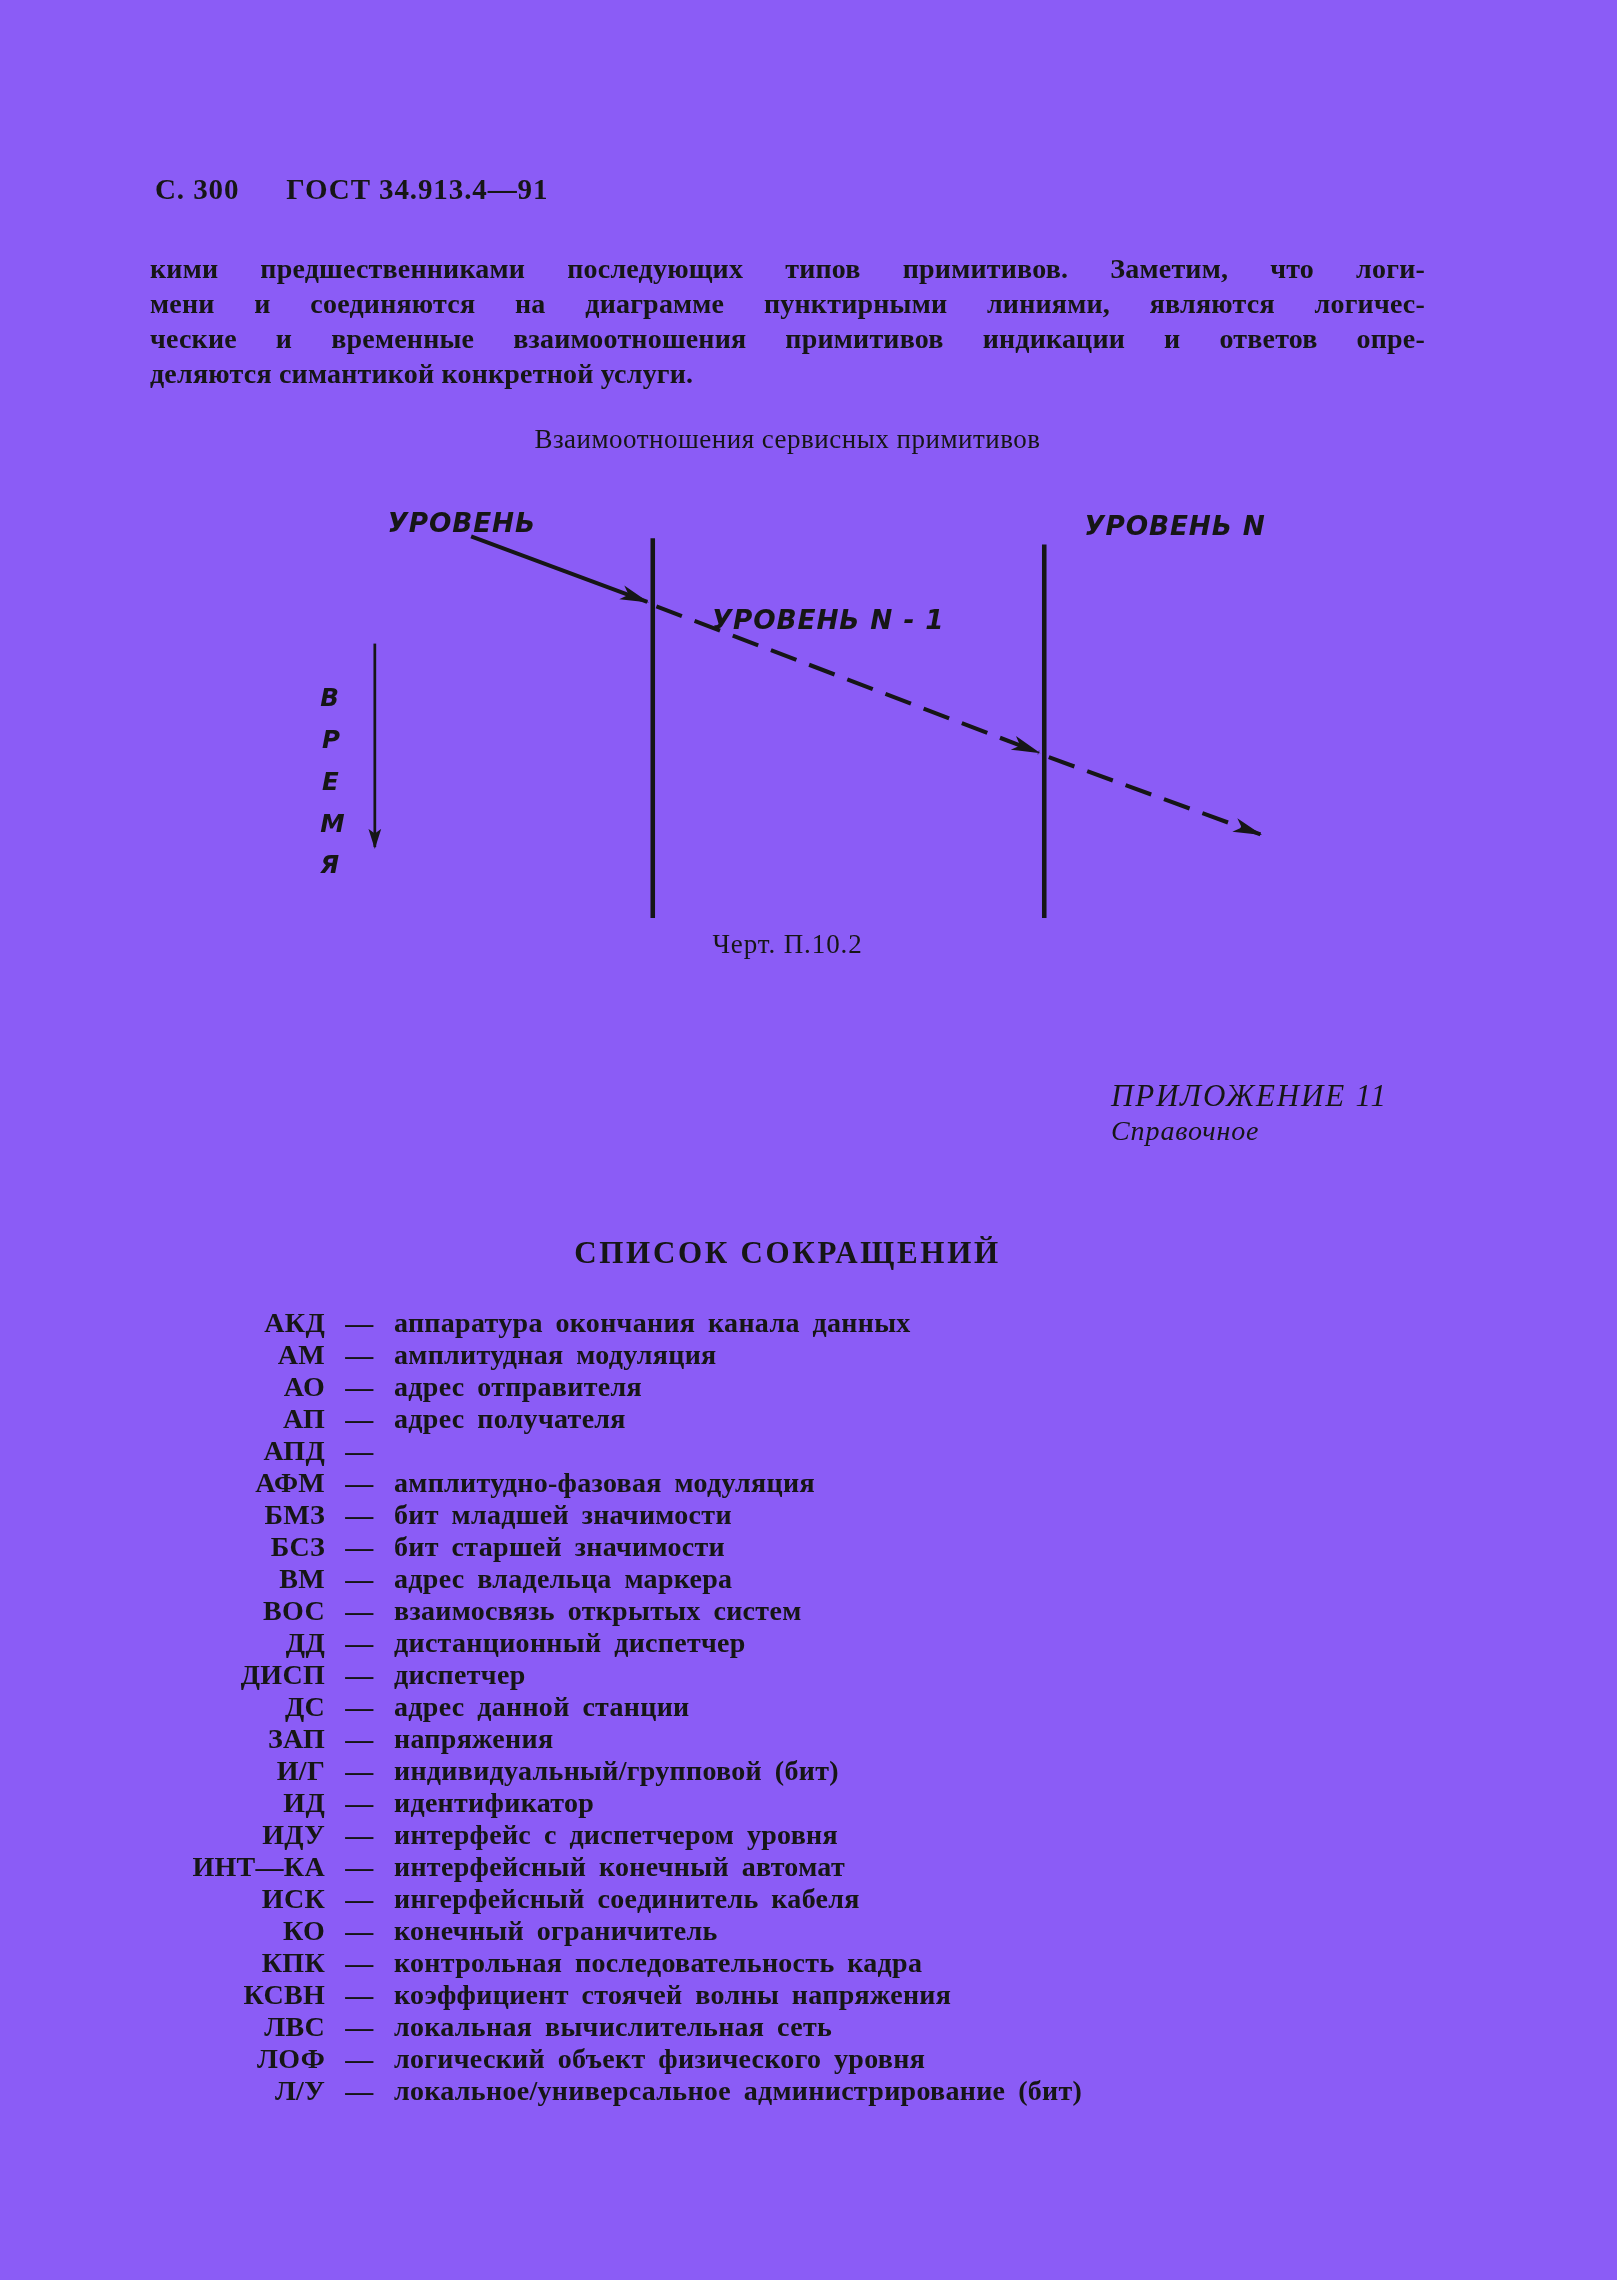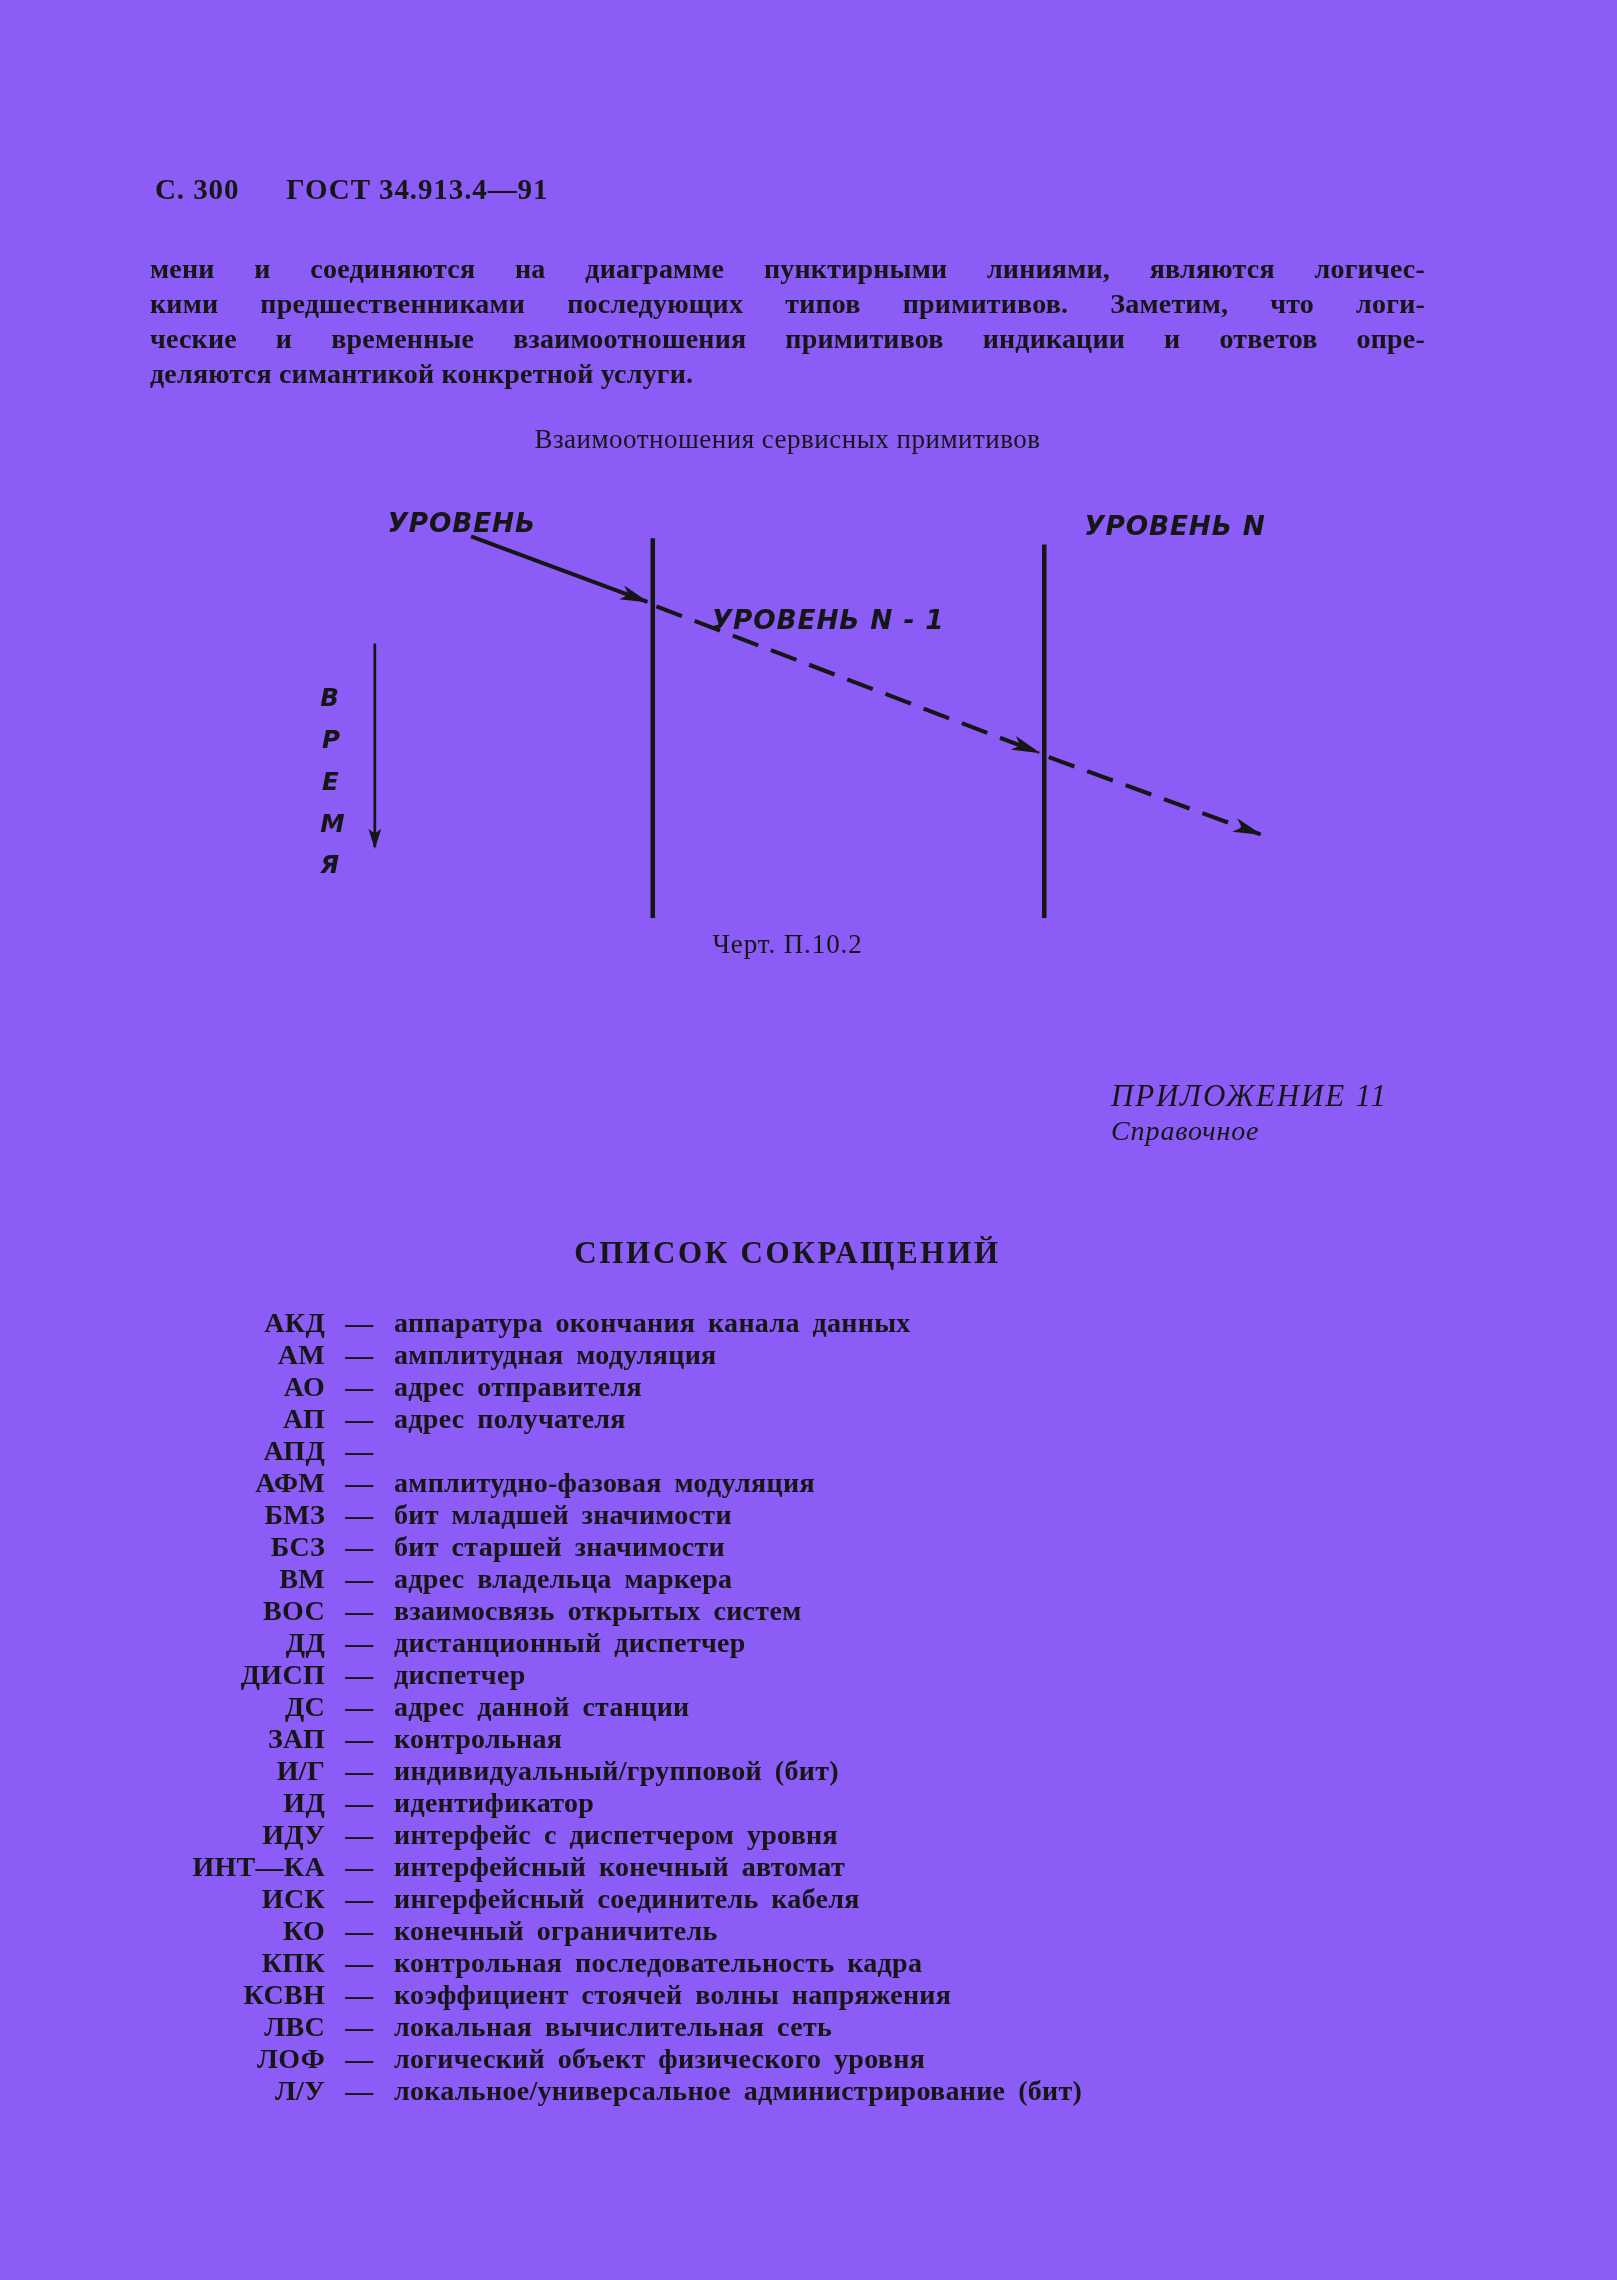--- a/index.html
+++ b/index.html
@@ -70,9 +70,9 @@
 
   <div class="para">
 
+      <div class="pline">кими предшественниками последующих типов примитивов. Заметим, что логи-</div>
+
       <div class="pline">мени и соединяются на диаграмме пунктирными линиями, являются логичес-</div>
-
-      <div class="pline">кими предшественниками последующих типов примитивов. Заметим, что логи-</div>
 
       <div class="pline">ческие и временные взаимоотношения примитивов индикации и ответов опре-</div>
 

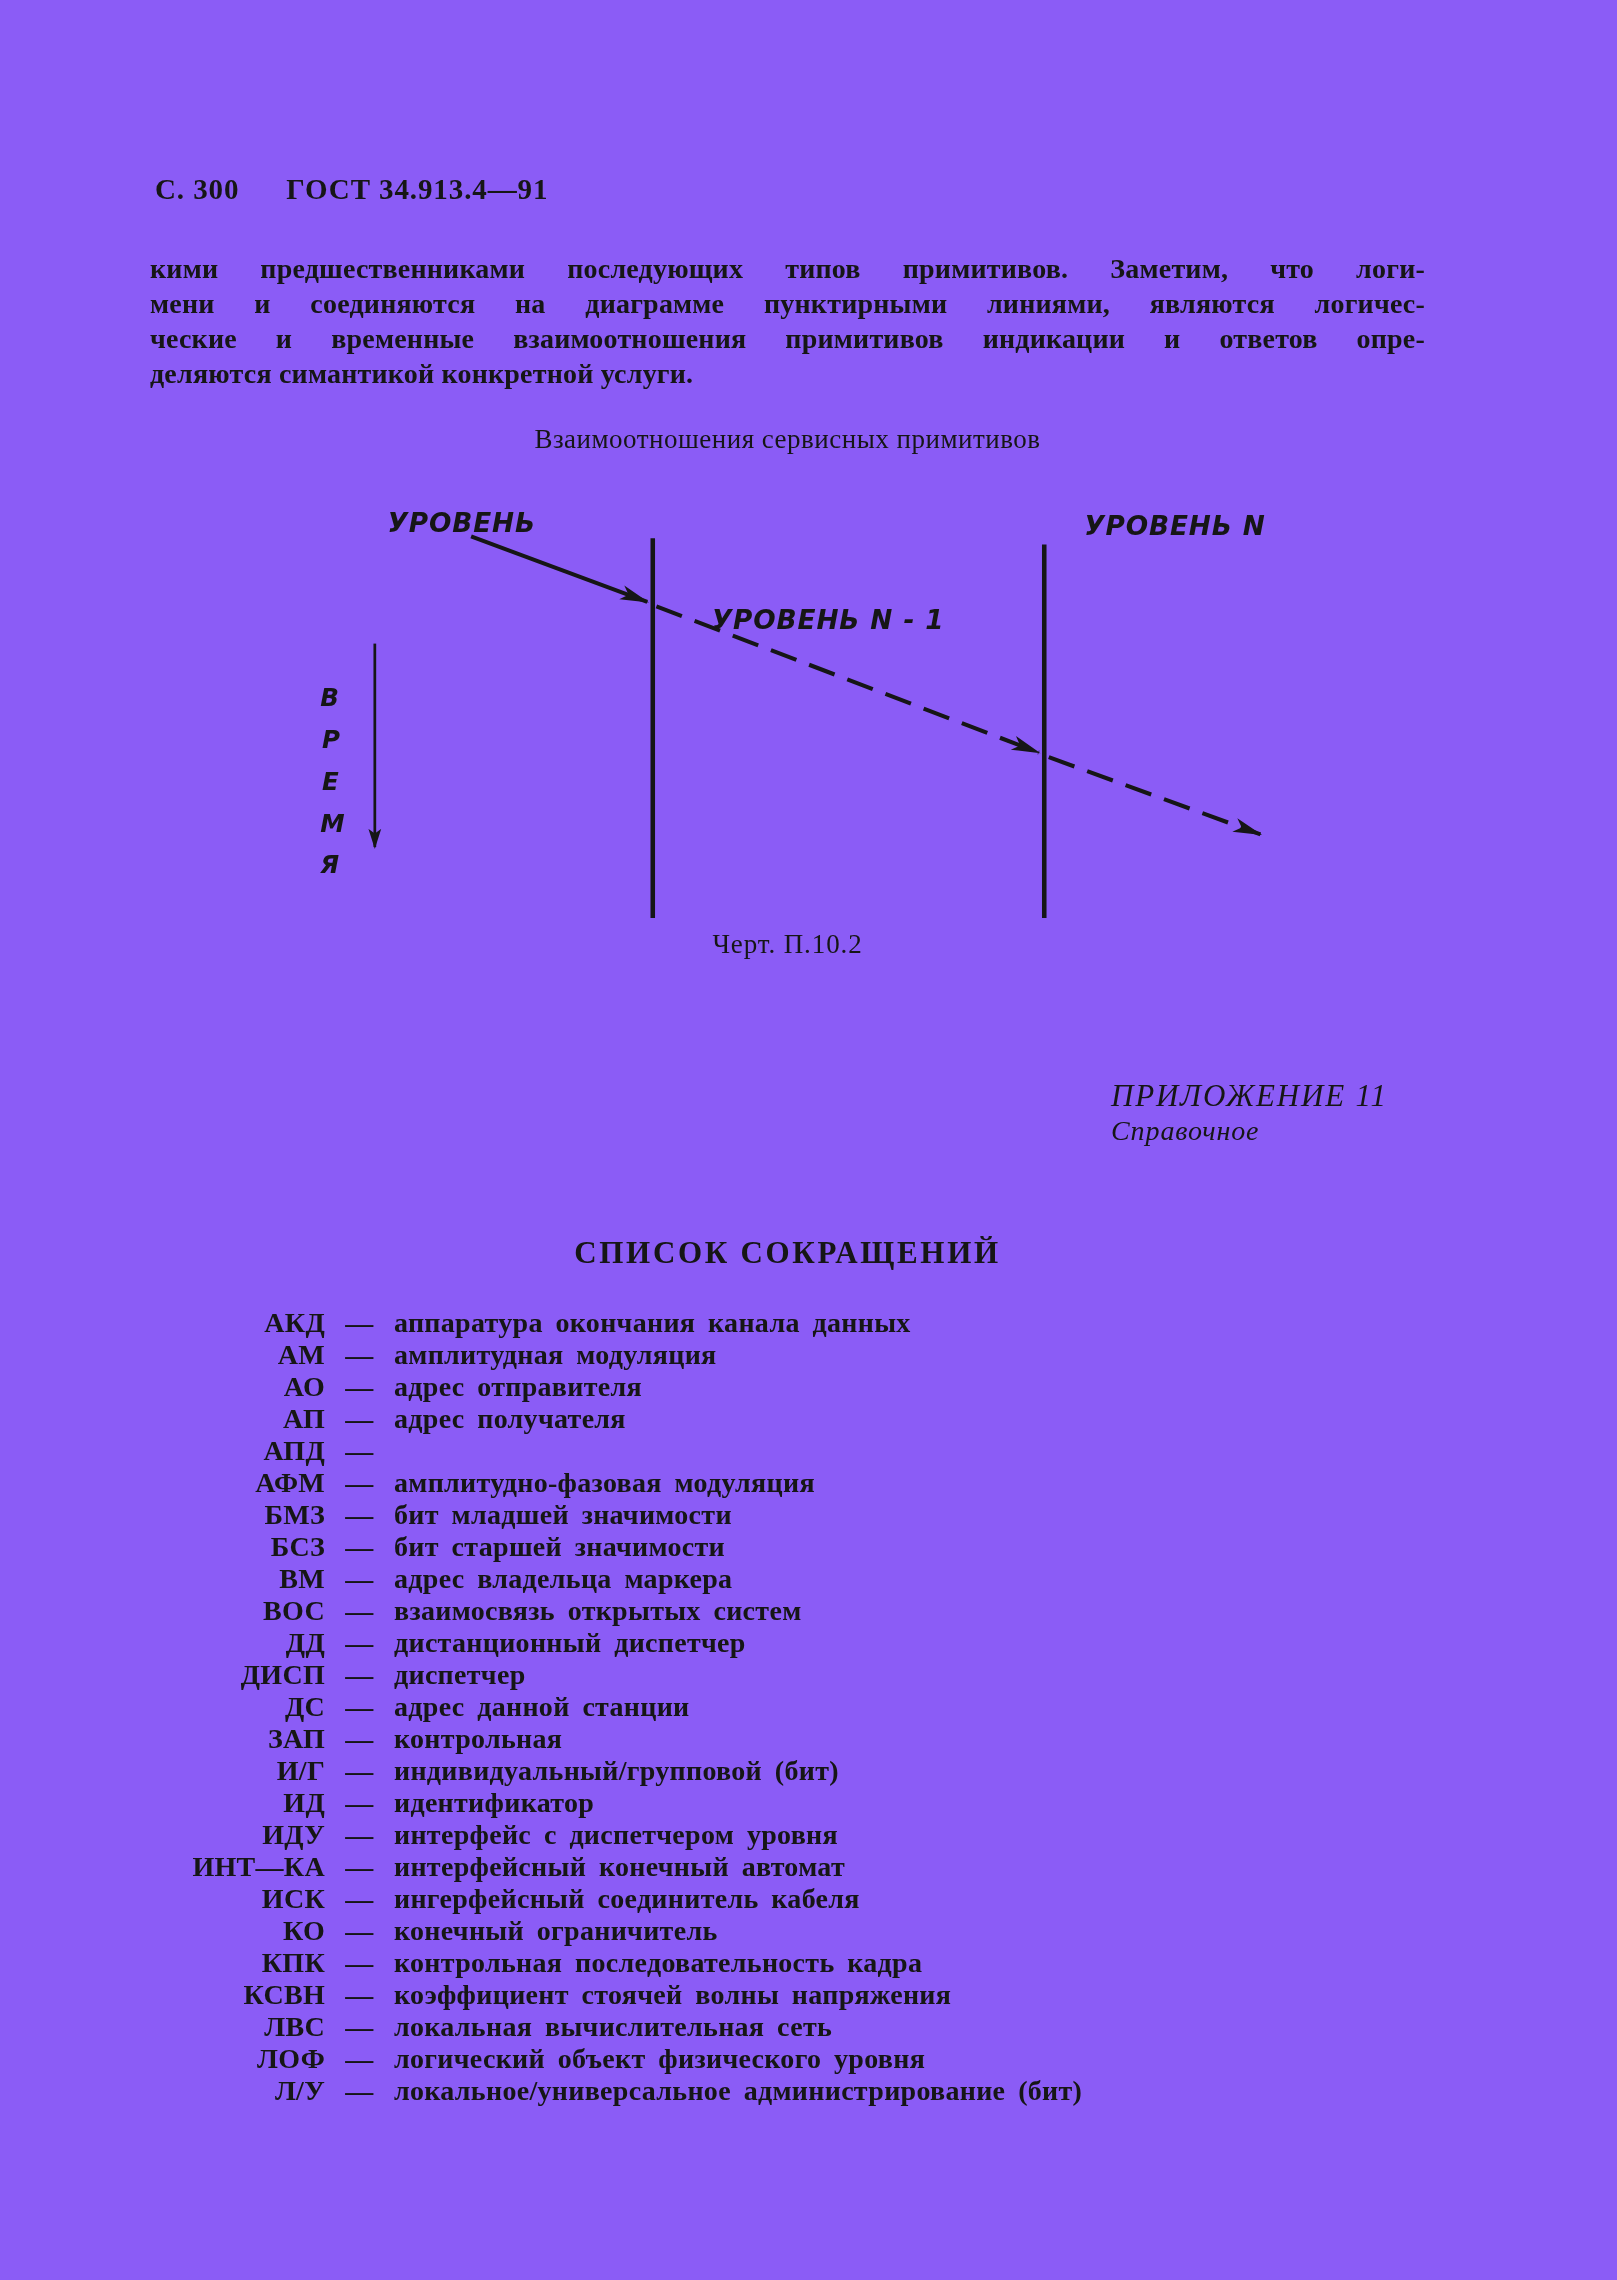--- a/index.html
+++ b/index.html
@@ -202,7 +202,7 @@
       <div class="abbr-row">
         <span class="abbr">ЗАП</span>
         <span class="dash">—</span>
-        <span class="def">контрольная</span>
+        <span class="def">напряжения</span>
       </div>
 
       <div class="abbr-row">

